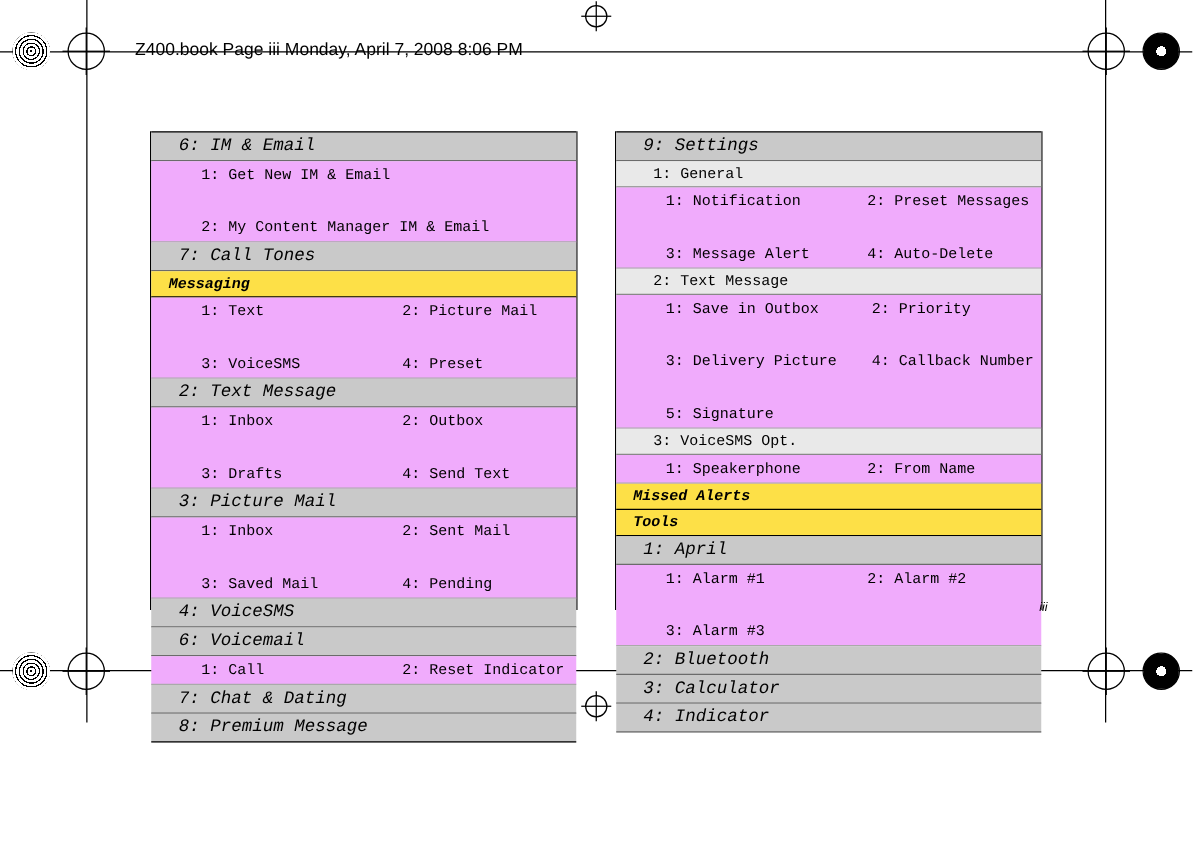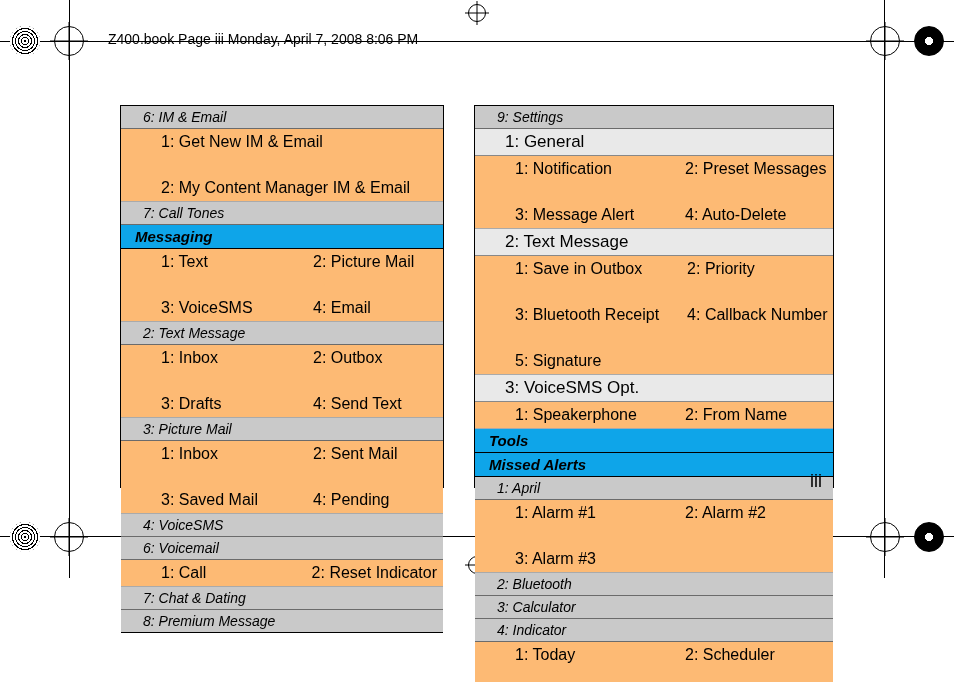--- a/index.html
+++ b/index.html
@@ -49,7 +49,7 @@
   .items.single { grid-template-columns:1fr; }
   .items span { white-space:nowrap; }
   .box-top { border-top:1px solid #000; }
-  .box-sides { border-left:1px solid #000; border-right:1px solid #000; }
+  .box-sides { border-left:1px solid #000; border-right:1px solid #000;font-family:Liberation Mono, monospace; }
 
   .page-num { position:absolute; bottom:86px; right:132px; font-size:18px; }
 </style>

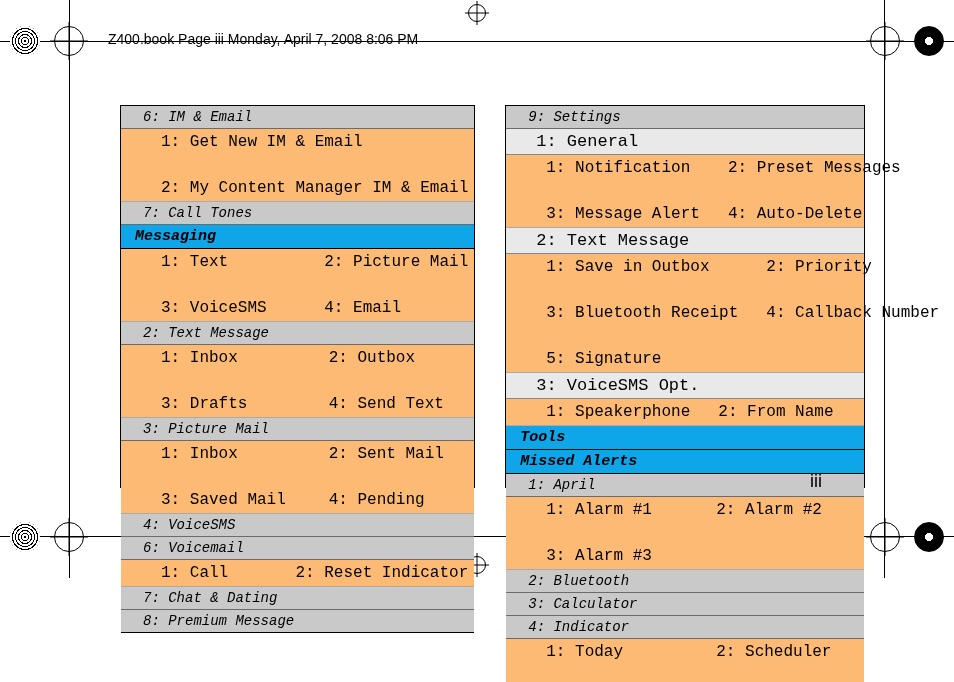--- a/index.html
+++ b/index.html
@@ -45,7 +45,7 @@
   .section-h  { background:#0ea5e9; font-style:italic; font-weight:bold; font-size:15px; padding:3px 6px 3px 14px; border-bottom:1px solid #000; }
   .lvl1       { background:#c9c9c9; font-style:italic; font-size:14px; padding:3px 6px 3px 22px; border-bottom:1px solid #6b6b6b; text-align:left; }
   .lvl2       { background:#e9e9e9; font-size:17px; padding:3px 6px 3px 30px; border-bottom:1px solid #888; text-align:left; }
-  .items      { background:#fdba74; font-size:16px; padding:4px 6px 4px 40px; display:grid; grid-template-columns:1fr 1fr; column-gap:8px; row-gap:2px; border-bottom:1px solid #aaa;gap:28px;}
+  .items      { background:#f0abfc; font-size:12px; padding:4px 6px 4px 40px; display:grid; grid-template-columns:1fr 1fr; column-gap:8px; row-gap:2px; border-bottom:1px solid #aaa;gap:28px;}
   .items.single { grid-template-columns:1fr; }
   .items span { white-space:nowrap; }
   .box-top { border-top:1px solid #000; }

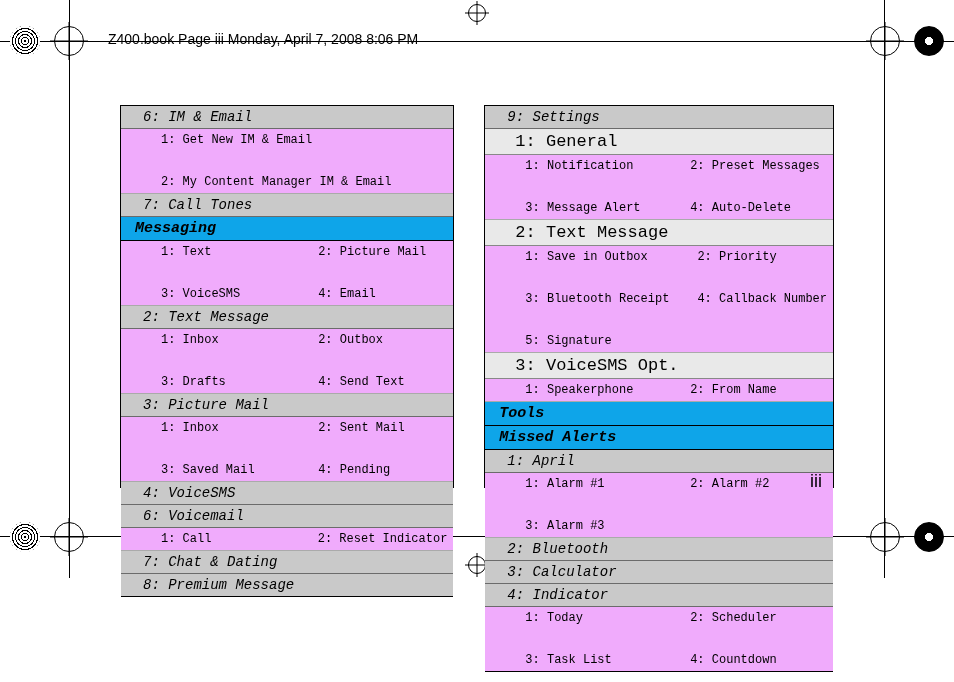--- a/index.html
+++ b/index.html
@@ -44,7 +44,7 @@
 
   .section-h  { background:#0ea5e9; font-style:italic; font-weight:bold; font-size:15px; padding:3px 6px 3px 14px; border-bottom:1px solid #000; }
   .lvl1       { background:#c9c9c9; font-style:italic; font-size:14px; padding:3px 6px 3px 22px; border-bottom:1px solid #6b6b6b; text-align:left; }
-  .lvl2       { background:#e9e9e9; font-size:17px; padding:3px 6px 3px 30px; border-bottom:1px solid #888; text-align:left; }
+  .lvl2       { background:#e9e9e9; font-size:12px; padding:3px 6px 3px 30px; border-bottom:1px solid #888; text-align:left; }
   .items      { background:#f0abfc; font-size:12px; padding:4px 6px 4px 40px; display:grid; grid-template-columns:1fr 1fr; column-gap:8px; row-gap:2px; border-bottom:1px solid #aaa;gap:28px;}
   .items.single { grid-template-columns:1fr; }
   .items span { white-space:nowrap; }

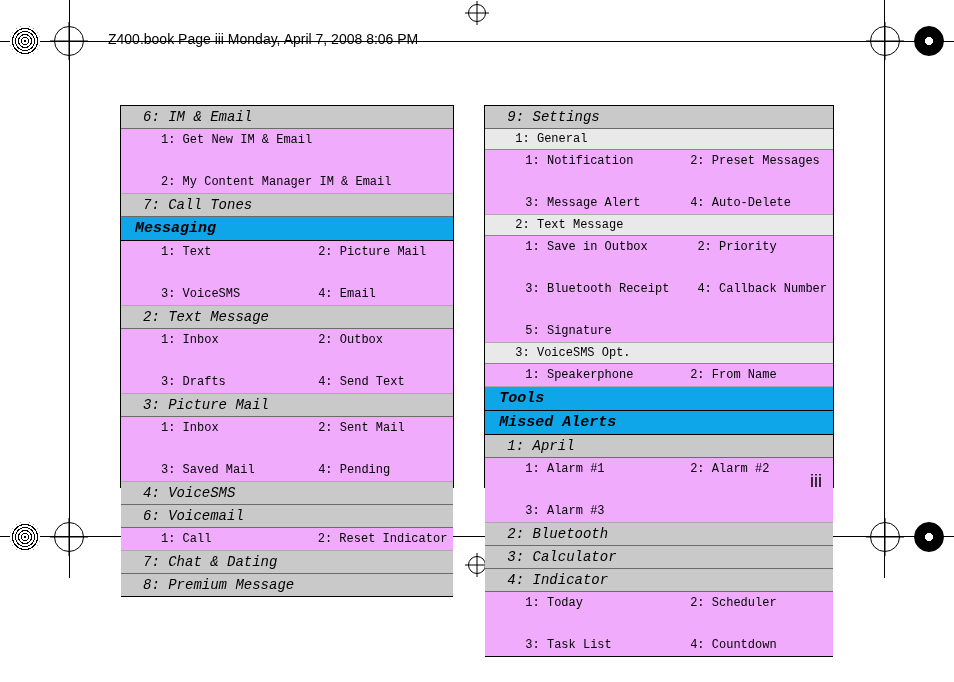--- a/index.html
+++ b/index.html
@@ -42,7 +42,7 @@
   .content { position:absolute; top:105px; left:120px; right:120px; bottom:90px; display:flex; gap:30px; }
   .col { width:360px; }
 
-  .section-h  { background:#0ea5e9; font-style:italic; font-weight:bold; font-size:15px; padding:3px 6px 3px 14px; border-bottom:1px solid #000; }
+  .section-h  { background:#fde047; font-style:italic; font-weight:bold; font-size:12px; padding:3px 6px 3px 14px; border-bottom:1px solid #000; }
   .lvl1       { background:#c9c9c9; font-style:italic; font-size:14px; padding:3px 6px 3px 22px; border-bottom:1px solid #6b6b6b; text-align:left; }
   .lvl2       { background:#e9e9e9; font-size:12px; padding:3px 6px 3px 30px; border-bottom:1px solid #888; text-align:left; }
   .items      { background:#f0abfc; font-size:12px; padding:4px 6px 4px 40px; display:grid; grid-template-columns:1fr 1fr; column-gap:8px; row-gap:2px; border-bottom:1px solid #aaa;gap:28px;}

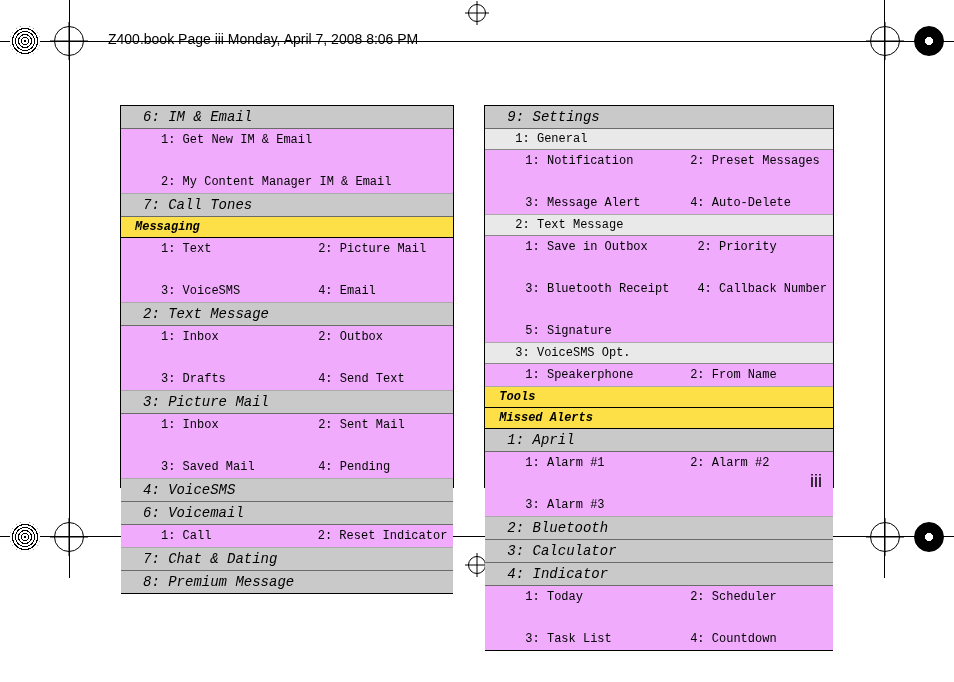--- a/index.html
+++ b/index.html
@@ -88,7 +88,7 @@
         <span>1: Text</span>
         <span>2: Picture Mail</span>
         <span>3: VoiceSMS</span>
-        <span>4: Email</span>
+        <span>4: Preset</span>
       </div>
       <div class="lvl1">2: Text Message</div>
       <div class="items">

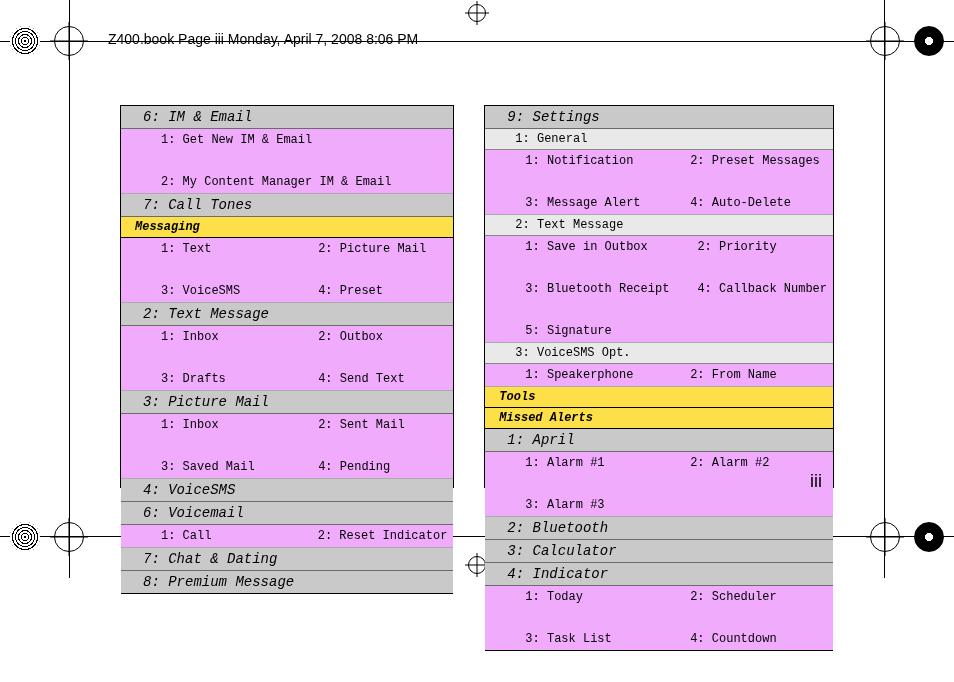--- a/index.html
+++ b/index.html
@@ -127,7 +127,7 @@
       <div class="items">
         <span>1: Save in Outbox</span>
         <span>2: Priority</span>
-        <span>3: Bluetooth Receipt</span>
+        <span>3: Delivery Picture</span>
         <span>4: Callback Number</span>
         <span>5: Signature</span>
         <span></span>

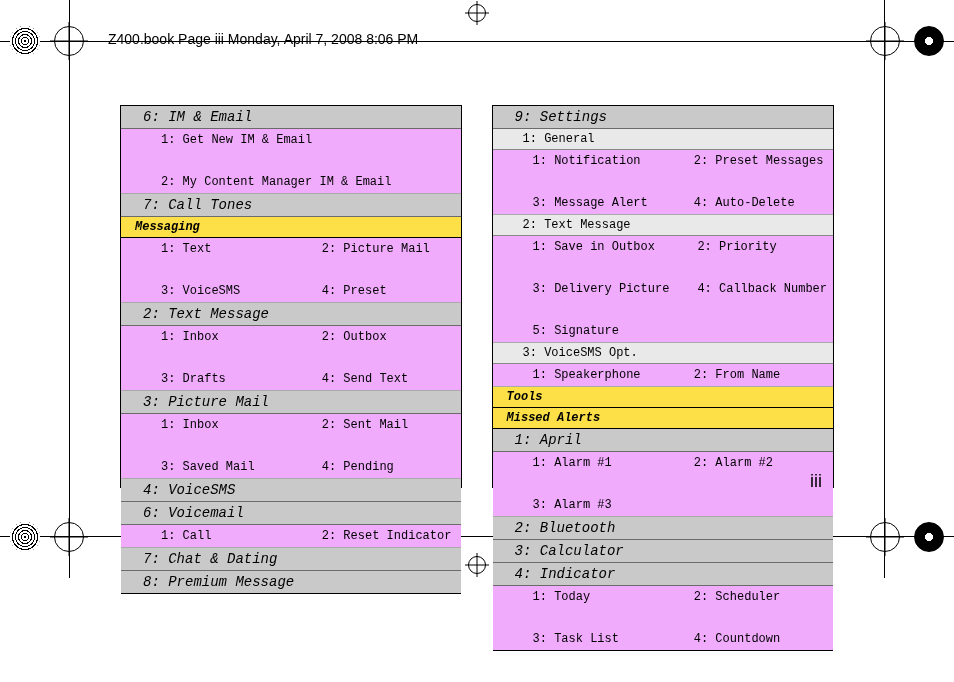--- a/index.html
+++ b/index.html
@@ -137,8 +137,8 @@
         <span>1: Speakerphone</span>
         <span>2: From Name</span>
       </div>
+      <div class="section-h">Missed Alerts</div>
       <div class="section-h">Tools</div>
-      <div class="section-h">Missed Alerts</div>
       <div class="lvl1">1: April</div>
       <div class="items">
         <span>1: Alarm #1</span>

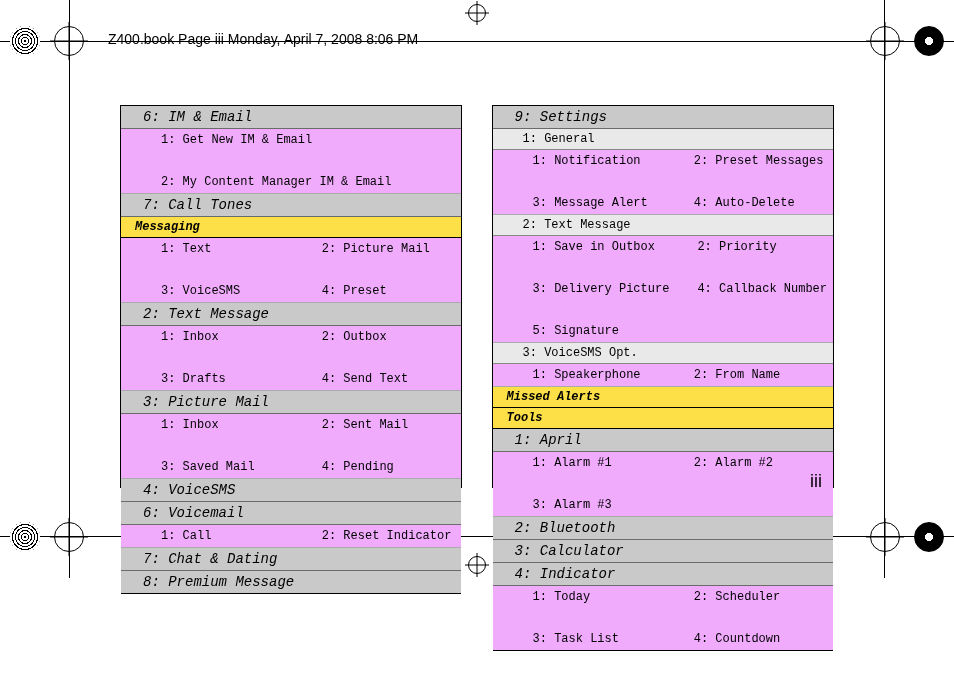--- a/index.html
+++ b/index.html
@@ -51,7 +51,7 @@
   .box-top { border-top:1px solid #000; }
   .box-sides { border-left:1px solid #000; border-right:1px solid #000;font-family:Liberation Mono, monospace; }
 
-  .page-num { position:absolute; bottom:86px; right:132px; font-size:18px; }
+  .page-num { position:absolute; bottom:86px; right:116px; font-size:10px; font-style:italic; }
 </style>
 </head>
 <body>

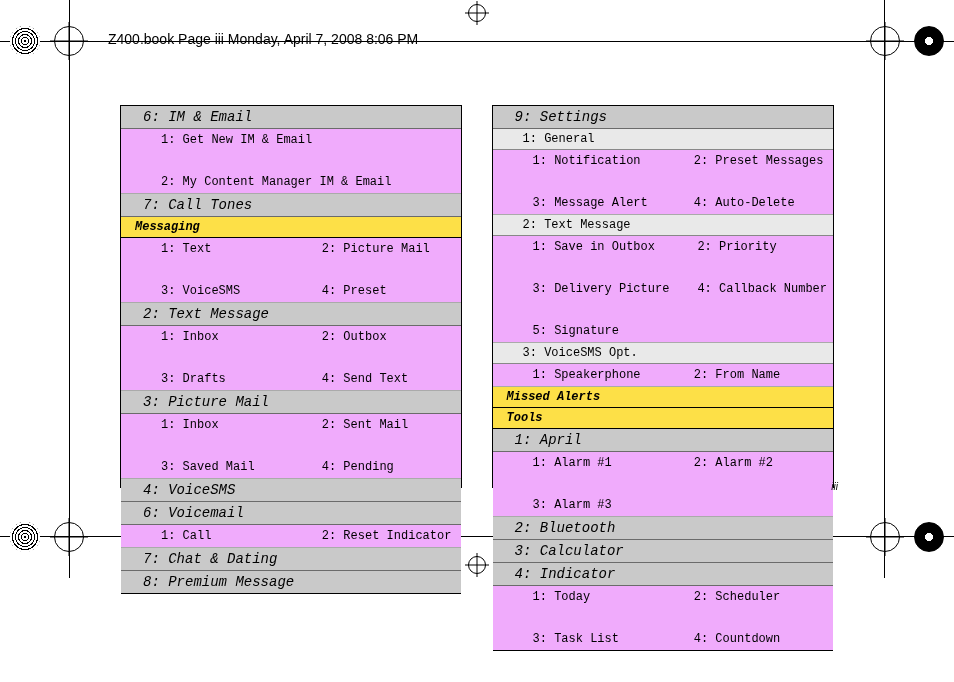--- a/index.html
+++ b/index.html
@@ -149,12 +149,6 @@
       <div class="lvl1">2: Bluetooth</div>
       <div class="lvl1">3: Calculator</div>
       <div class="lvl1">4: Indicator</div>
-      <div class="items" style="border-bottom:1px solid #000">
-        <span>1: Today</span>
-        <span>2: Scheduler</span>
-        <span>3: Task List</span>
-        <span>4: Countdown</span>
-      </div>
     </div>
   </div>
 

